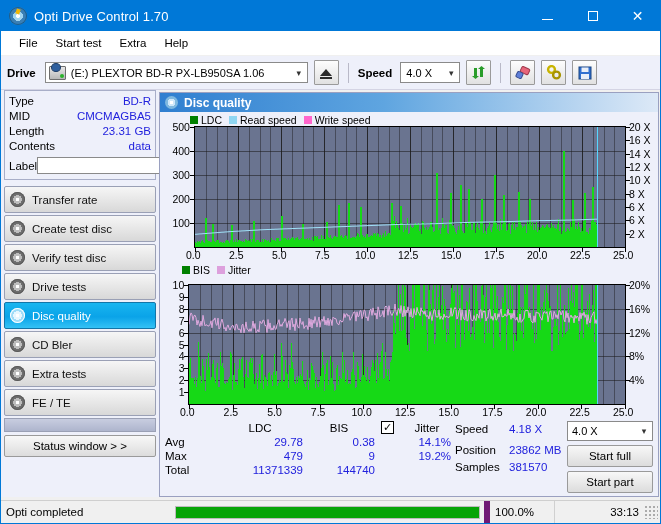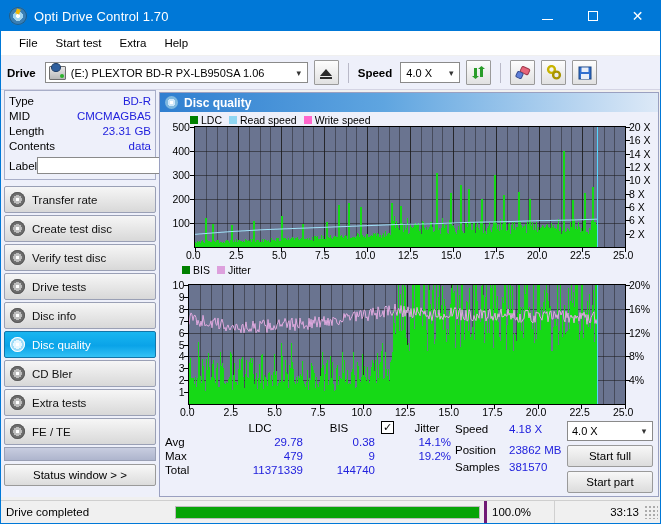--- a/index.html
+++ b/index.html
@@ -330,10 +330,6 @@
         <div class="navitem">
           <span class="nav-ico"></span>
           <span>Drive tests</span>
-        </div>
-        <div class="navitem">
-          <span class="nav-ico"></span>
-          <span>Disc info</span>
         </div>
         <div class="navitem sel">
           <span class="nav-ico"></span>

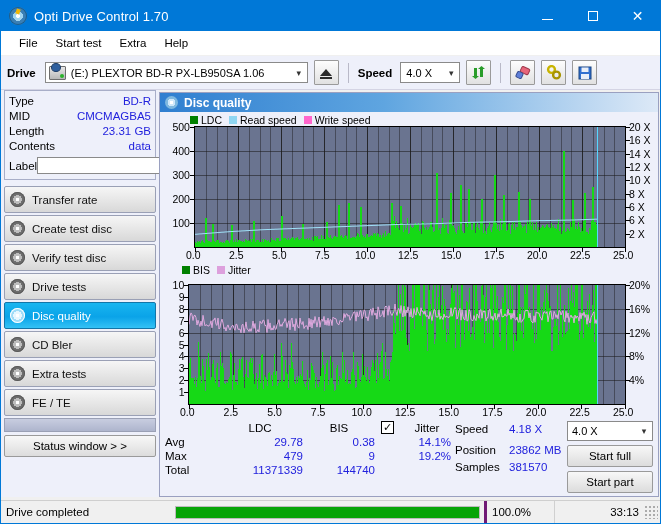--- a/index.html
+++ b/index.html
@@ -1493,7 +1493,7 @@
   </div>
 
   <div class="statusbar">
-    <div class="sb-cell sb-msg">Drive completed</div>
+    <div class="sb-cell sb-msg">Opti completed</div>
     <div class="sb-cell sb-prog">
       <div class="progress">
           <b id="prog-fill" style="width: 100%;"></b>

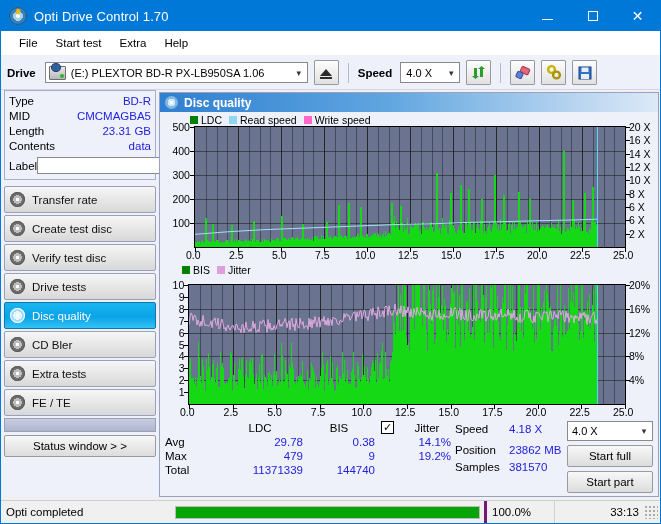--- a/index.html
+++ b/index.html
@@ -203,7 +203,7 @@
   .sb-prog{flex:1;padding:0 4px;}
   .progress{height:13px;width:100%;background:#e8e8e8;border:1px solid #bcbcbc;box-sizing:border-box;}
   .progress > b{display:block;height:100%;background:#06a406;}
-  .sb-pct{width:70px;border-left:3px solid #701a75;}
+  .sb-pct{width:70px;border-left:6px solid #701a75;}
   .sb-time{width:90px;border-left:1px solid #d0d0d0;justify-content:flex-end;}
   .grip{width:14px;height:14px;margin-left:auto;margin-right:2px;
     background-image:radial-gradient(#9a9a9a 1px, transparent 1px);

